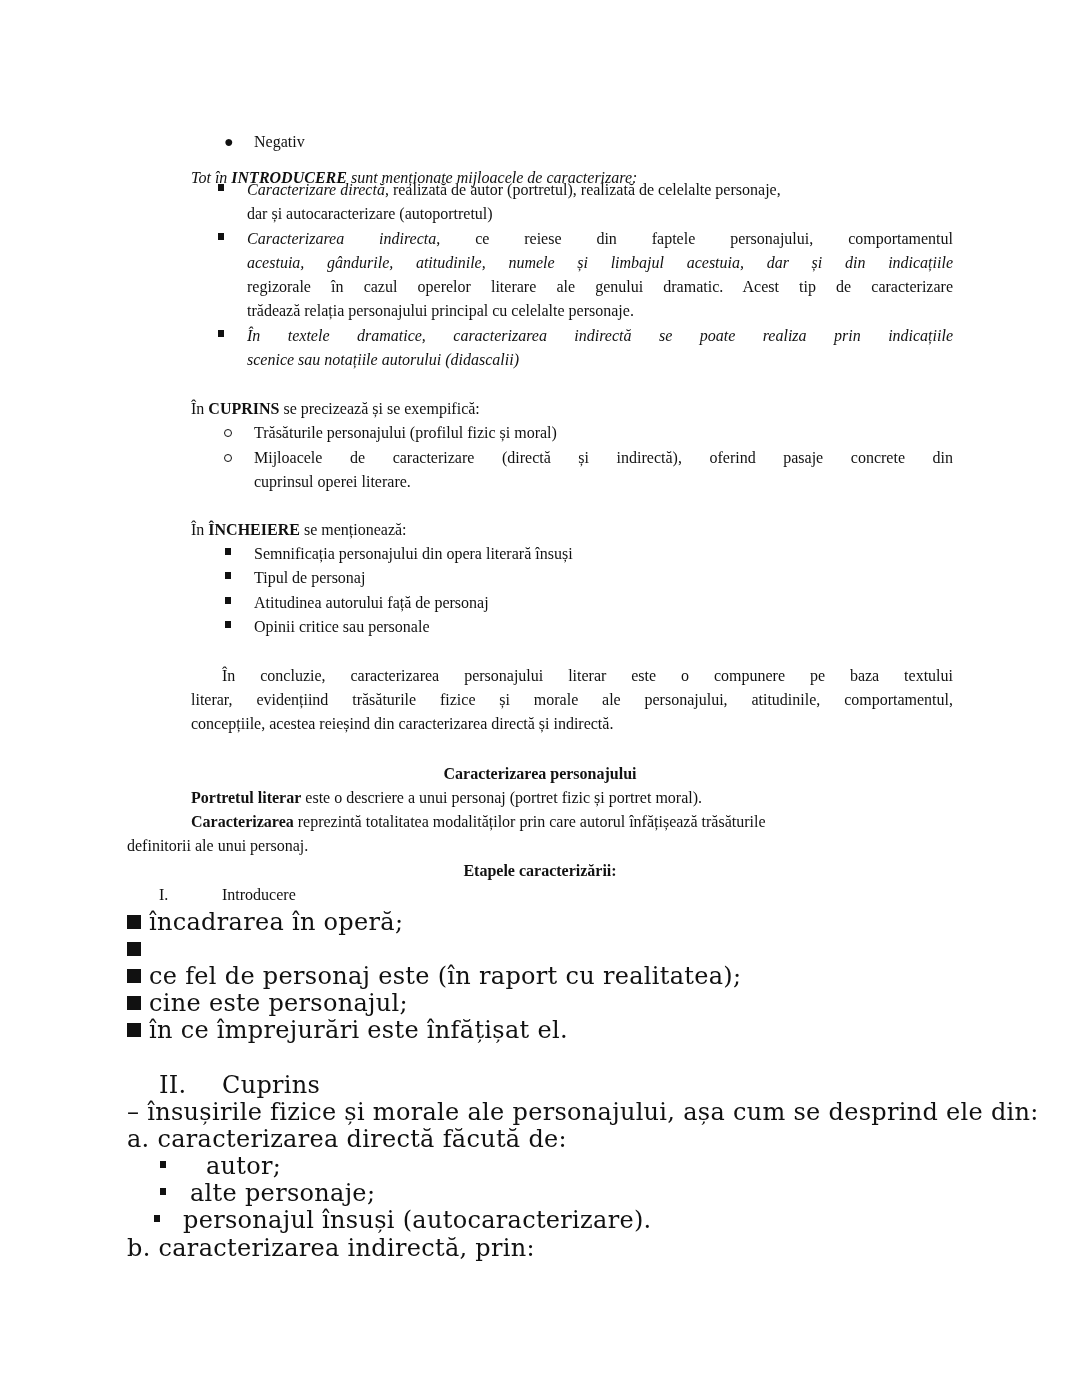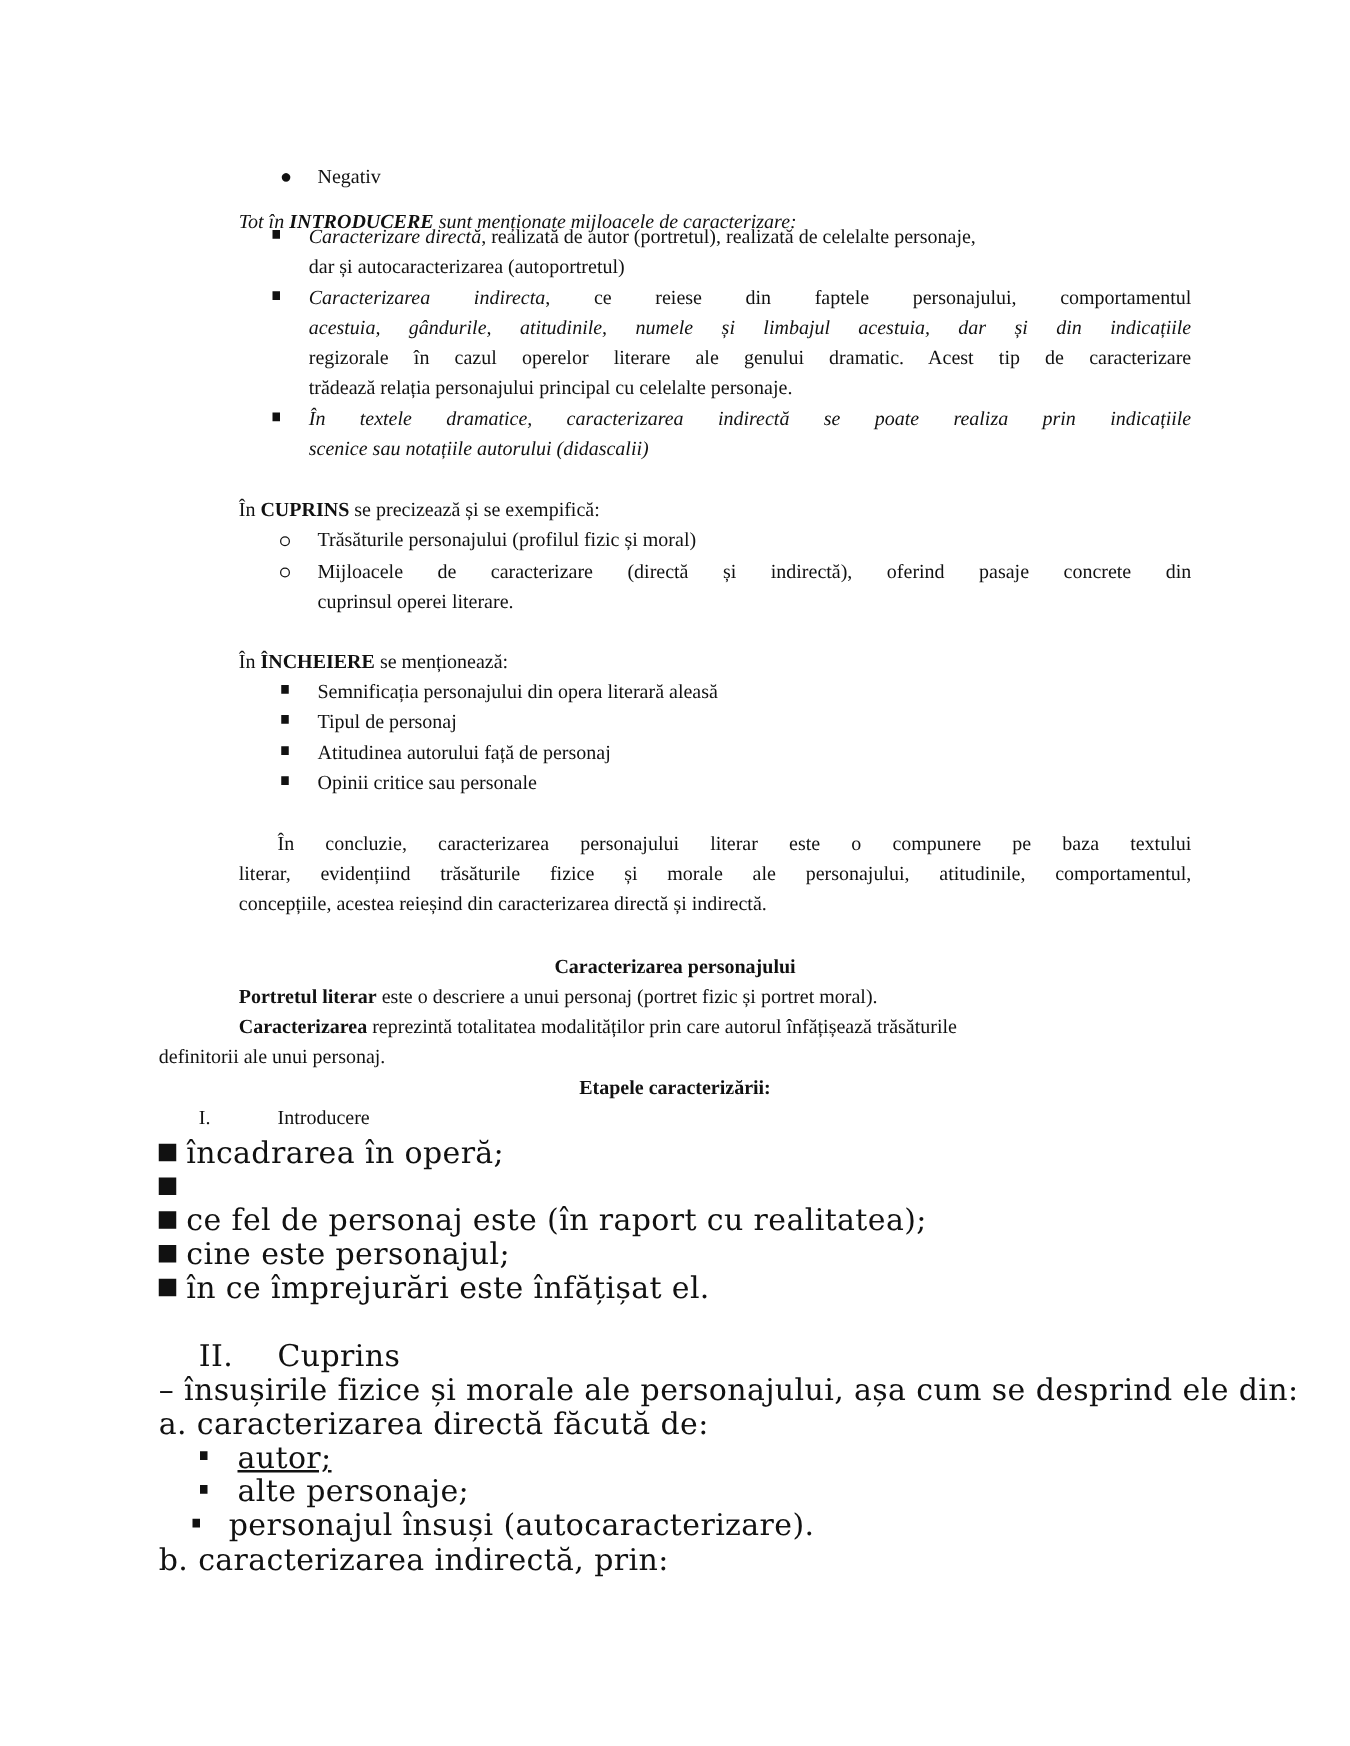--- a/index.html
+++ b/index.html
@@ -32,7 +32,7 @@
 
   <span class="bullet-sq" style="left:218px; top:184px;"></span>
   <div class="line" style="left:247px; top:178px;"><span class="i">Caracterizare directă</span><span>, realizată de autor (portretul), realizată de celelalte personaje,</span></div>
-  <div class="line" style="left:247px; top:202px;">dar și autocaracterizarea (autoportretul)</div>
+  <div class="line" style="left:247px; top:202px;">dar și autocaracterizare (autoportretul)</div>
 
   <span class="bullet-sq" style="left:218px; top:233px;"></span>
   <div class="line just" style="left:247px; top:227px; width:706px;"><span class="i">Caracterizarea indirecta</span><span>, ce reiese din faptele personajului, comportamentul</span></div>

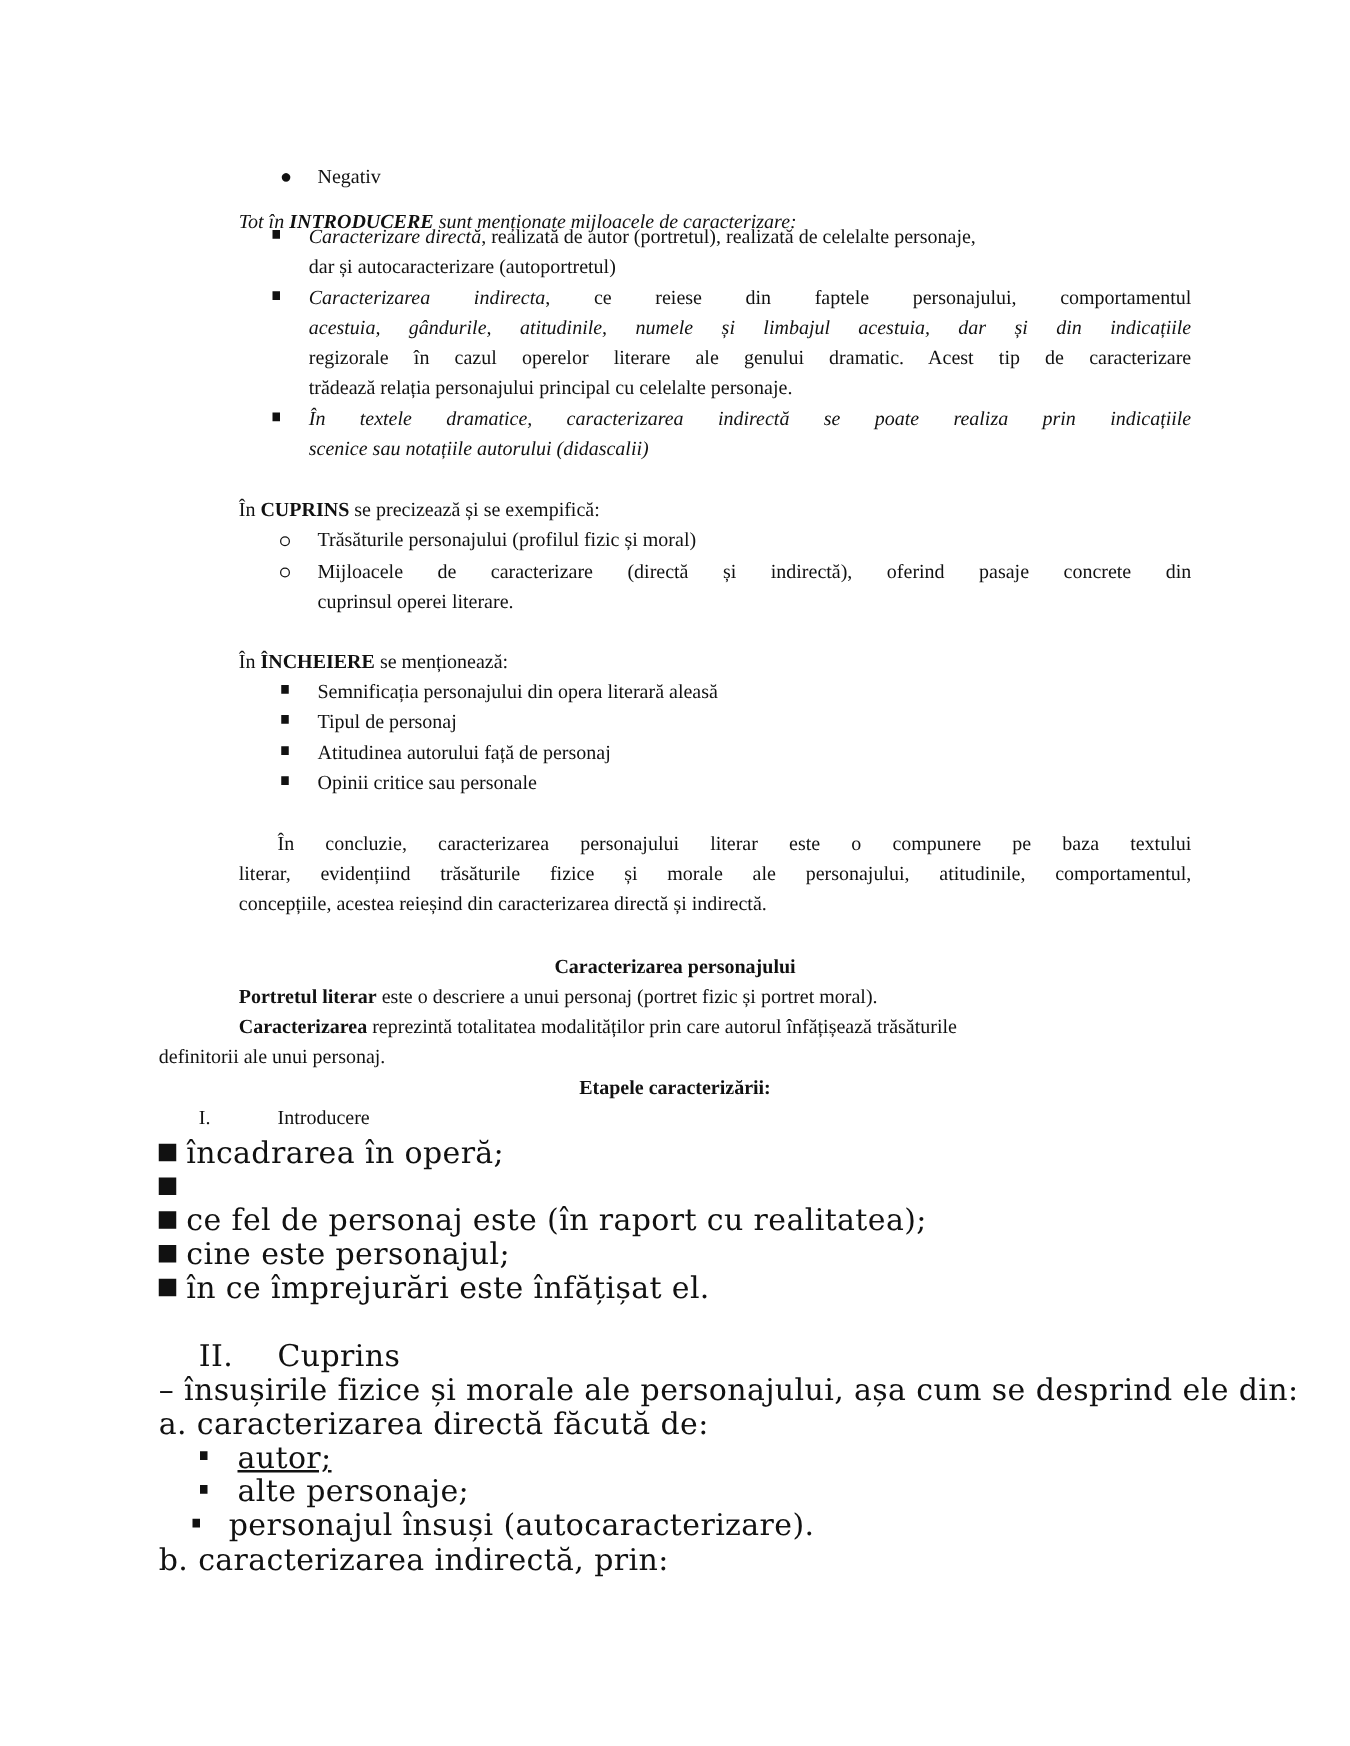--- a/index.html
+++ b/index.html
@@ -53,7 +53,7 @@
 
   <div class="line" style="left:191px; top:518px;"><span>În </span><span class="b">ÎNCHEIERE</span><span> se menționează:</span></div>
   <span class="bullet-sq" style="left:225px; top:548px;"></span>
-  <div class="line" style="left:254px; top:542px;">Semnificația personajului din opera literară aleasă</div>
+  <div class="line" style="left:254px; top:542px;">Semnificația personajului din opera literară însuși</div>
   <span class="bullet-sq" style="left:225px; top:572px;"></span>
   <div class="line" style="left:254px; top:566px;">Tipul de personaj</div>
   <span class="bullet-sq" style="left:225px; top:597px;"></span>

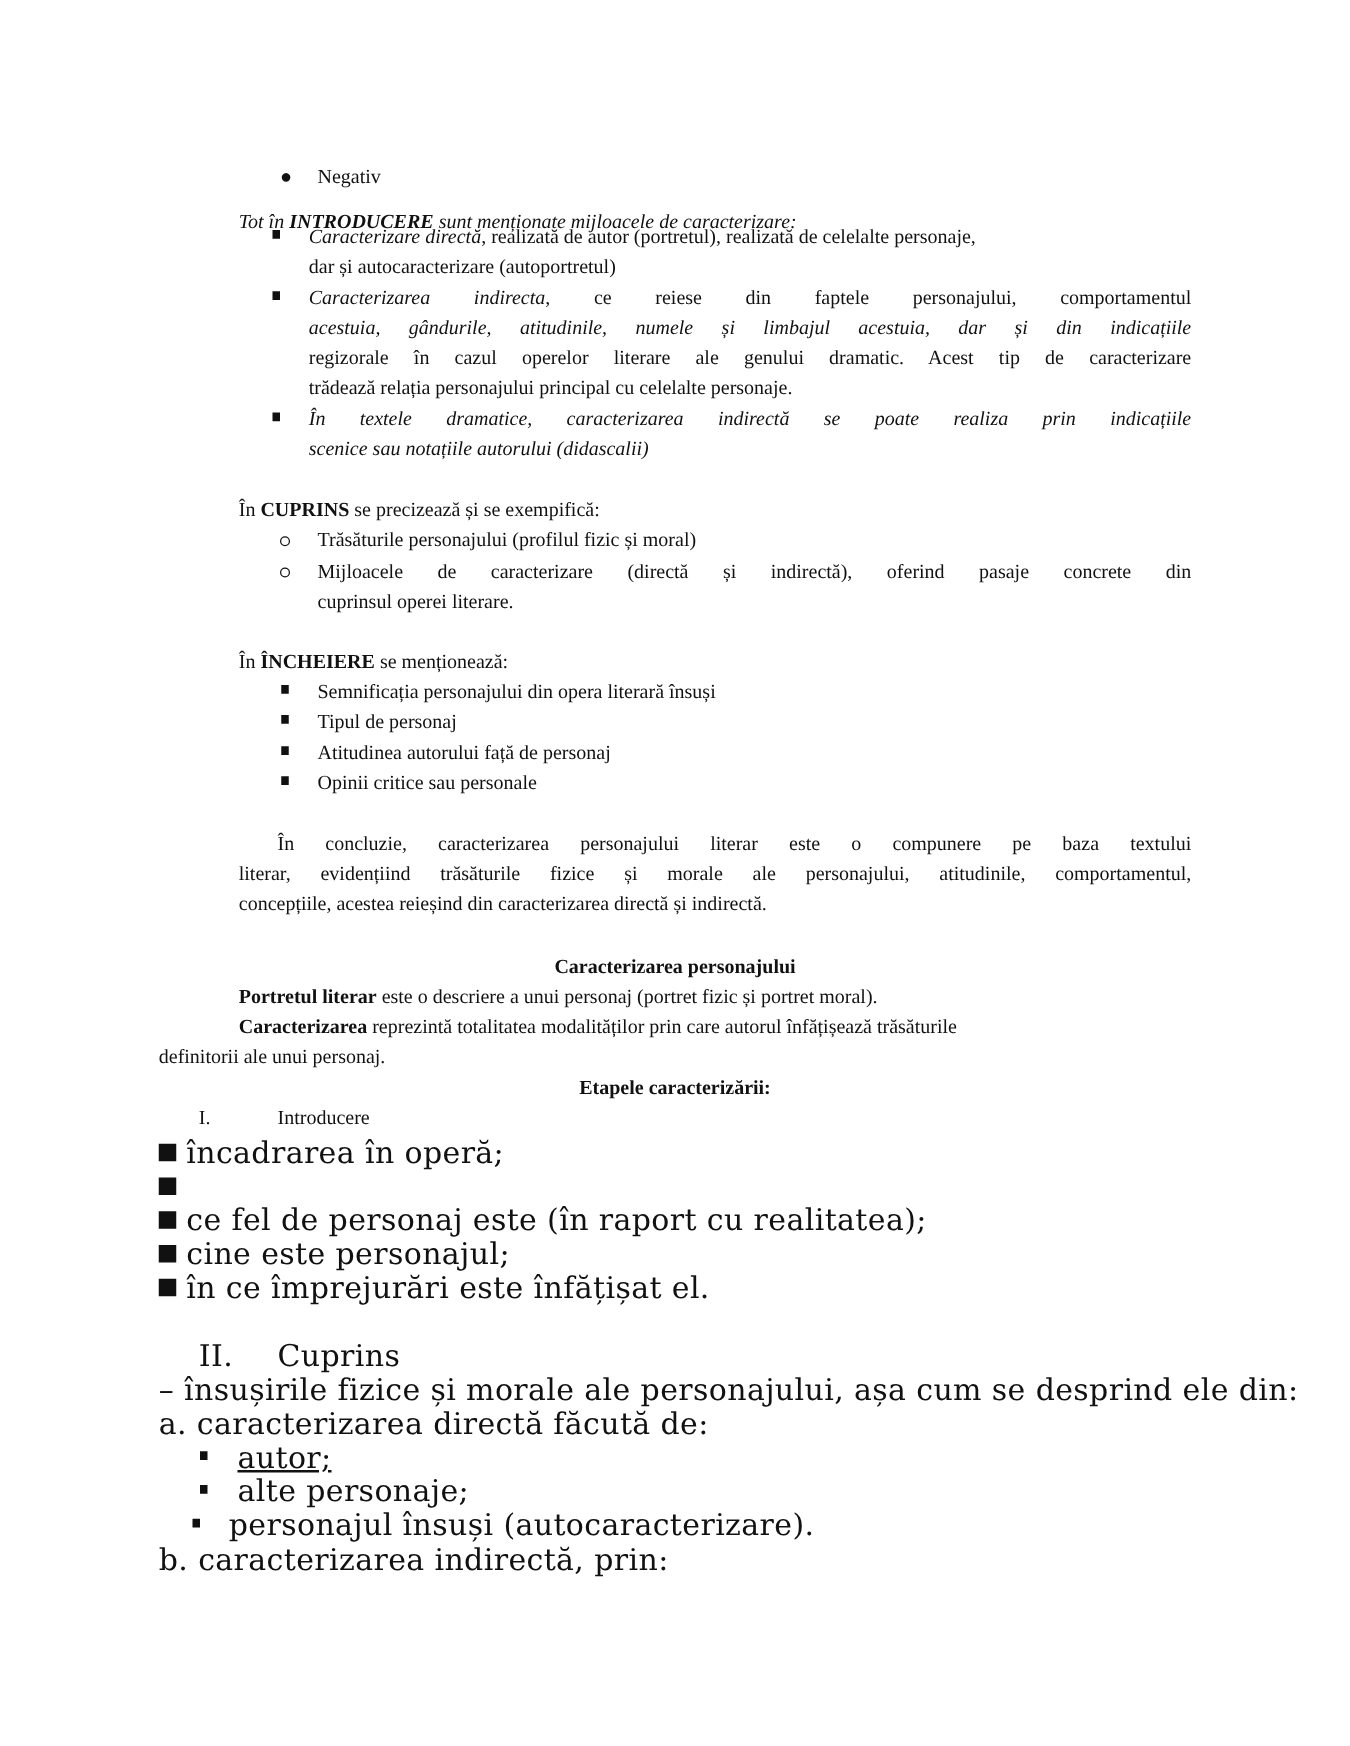--- a/index.html
+++ b/index.html
@@ -90,7 +90,7 @@
   <div class="line sans2" style="left:127px; top:1127px;">a. caracterizarea directă făcută de:</div>
 
   <span class="bullet-sq" style="left:160px; top:1161px;"></span>
-  <div class="line sans2" style="left:190px; top:1154px;text-decoration:underline;">autor;</div>
+  <div class="line sans2" style="left:206px; top:1154px;">autor;</div>
   <span class="bullet-sq" style="left:160px; top:1188px;"></span>
   <div class="line sans2" style="left:190px; top:1181px;">alte personaje;</div>
   <span class="bullet-sq" style="left:154px; top:1215px;"></span>

